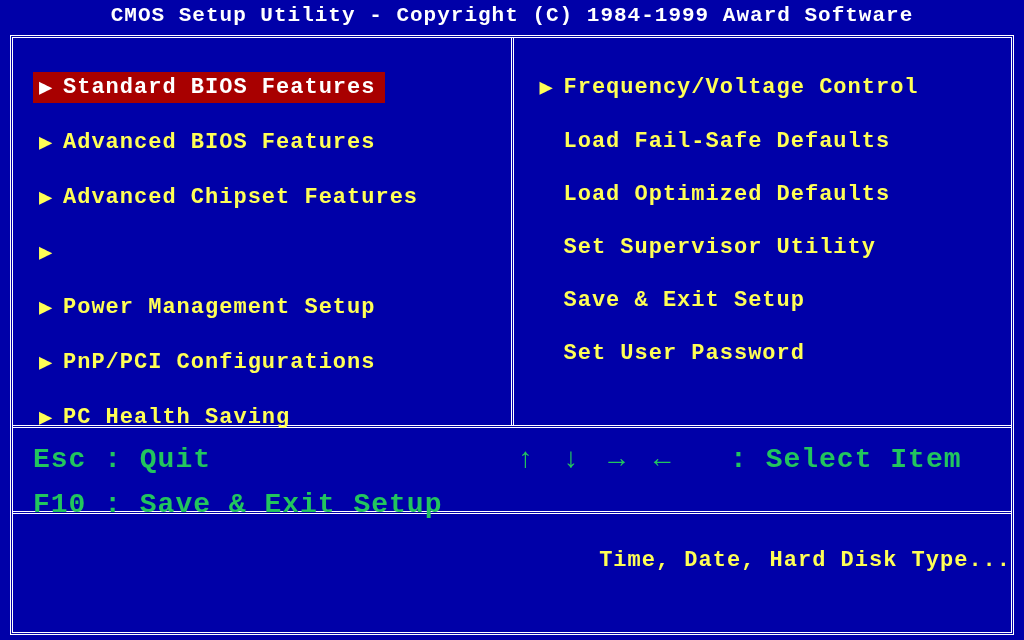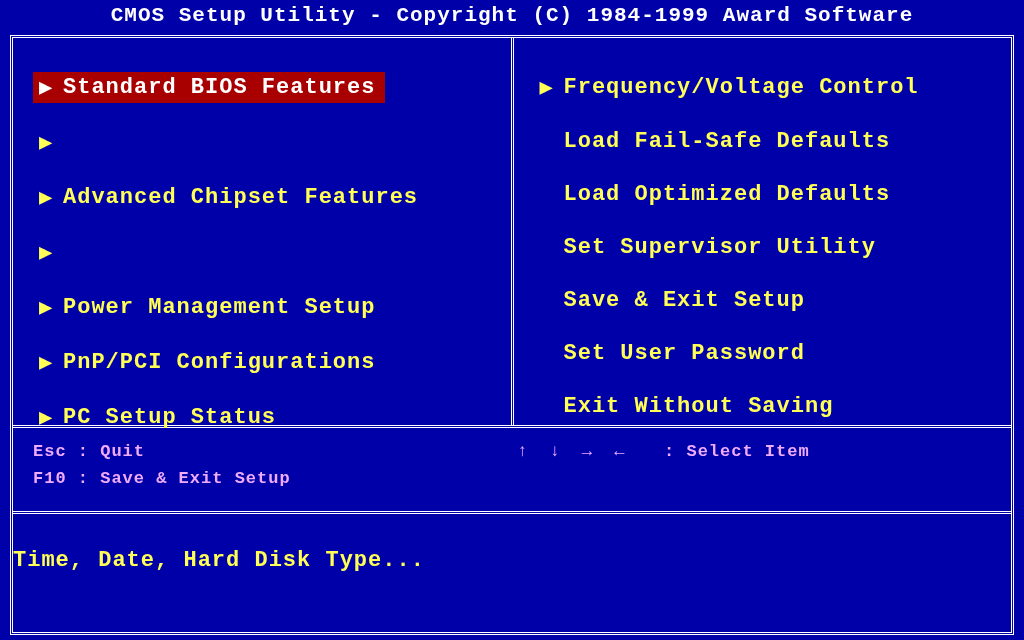--- a/index.html
+++ b/index.html
@@ -91,6 +91,7 @@
         </div>
         <div class="menu-item">
           <span class="arrow">▶</span>
+          <span>Advanced BIOS Features</span>
         </div>
         <div class="menu-item">
           <span class="arrow">▶</span>

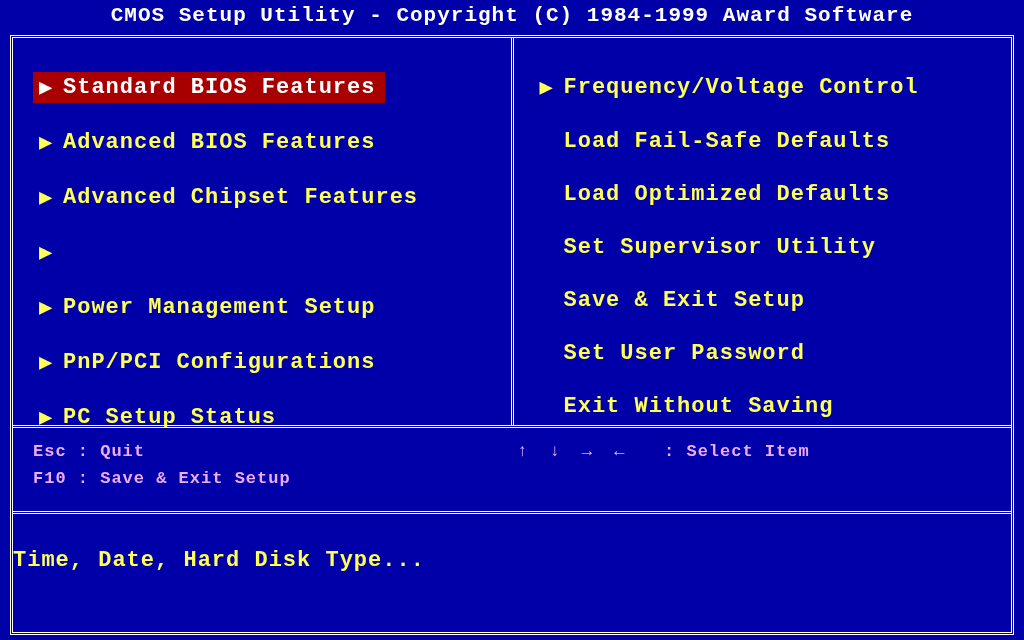--- a/index.html
+++ b/index.html
@@ -110,7 +110,7 @@
         </div>
         <div class="menu-item">
           <span class="arrow">▶</span>
-          <span>PC Setup Status</span>
+          <span>PC Health Saving</span>
         </div>
       </div>
     <div class="col col-right" id="col-right">

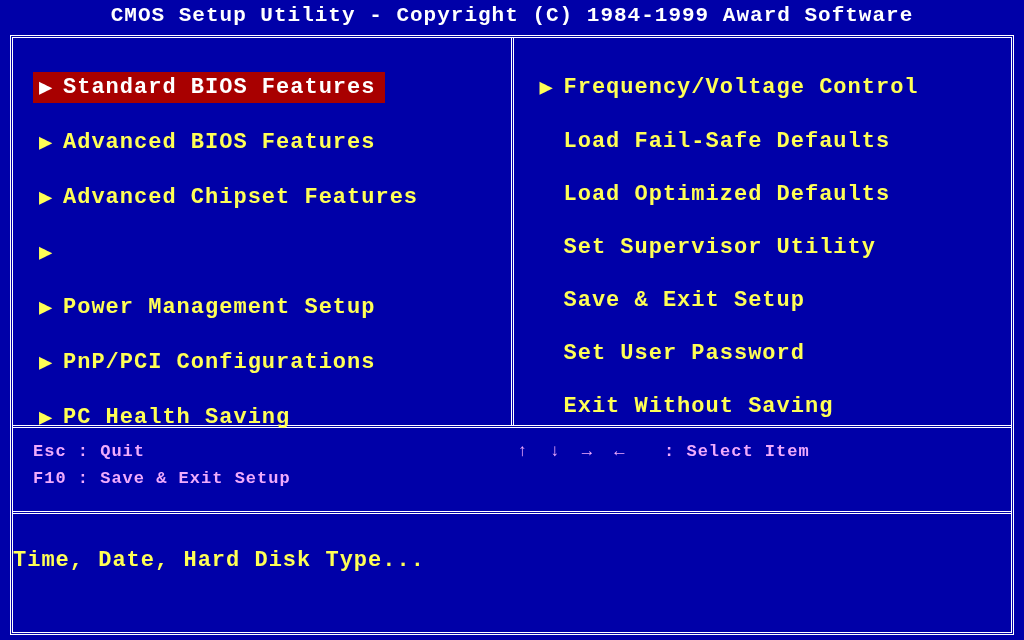--- a/index.html
+++ b/index.html
@@ -138,10 +138,6 @@
           <span class="arrow"></span>
           <span>Set User Password</span>
         </div>
-        <div class="menu-item">
-          <span class="arrow"></span>
-          <span>Exit Without Saving</span>
-        </div>
       </div>
   </div>
 

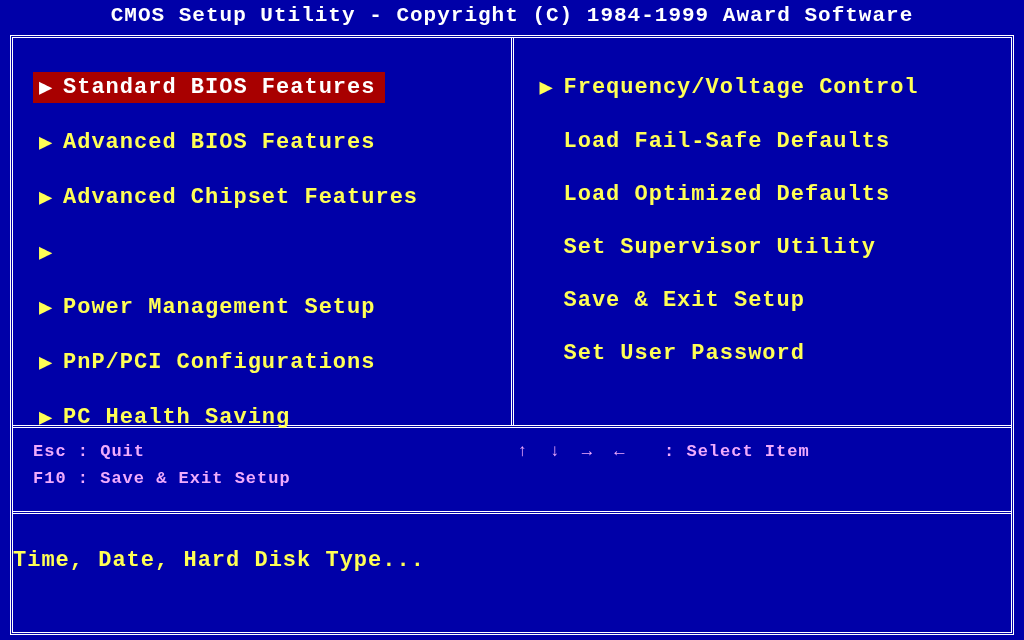--- a/index.html
+++ b/index.html
@@ -61,9 +61,9 @@
     display: flex;
     height: 86px;
     border-bottom: 3px double #FFFFFF;
-    color: #f0abfc;
+    color: #22c55e;
     padding: 10px 20px;
-    font-size: 17px;
+    font-size: 28px;
   }
   .help-left { flex: 1; }
   .help-right { flex: 1; padding-left: 10px; }

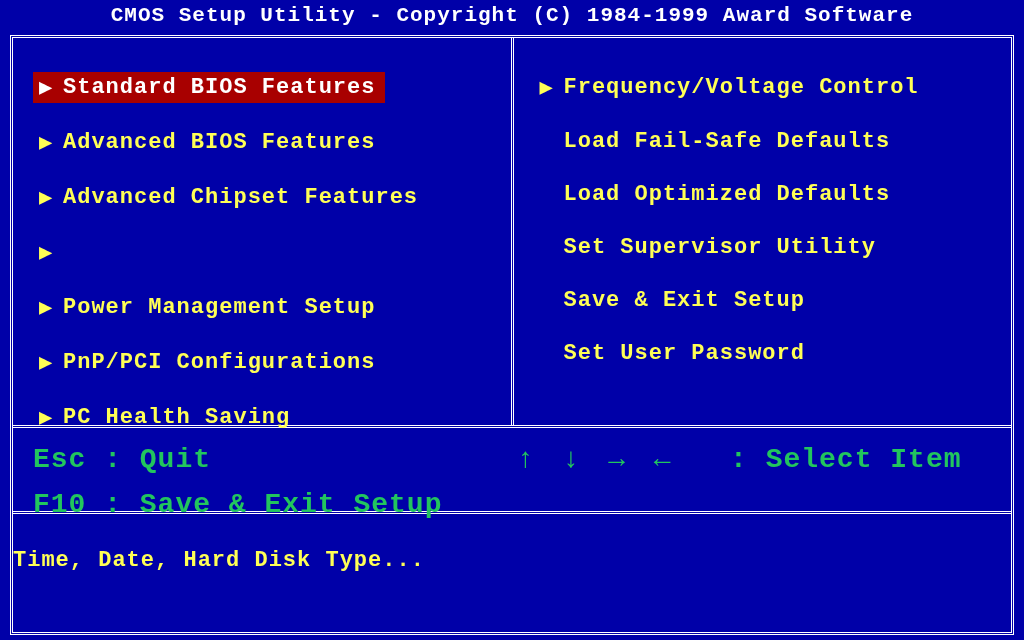--- a/index.html
+++ b/index.html
@@ -69,7 +69,7 @@
   .help-right { flex: 1; padding-left: 10px; }
   .help-row { display: block; line-height: 1.6; }
   .desc-area {
-    text-align: left;
+    text-align: right;
     color: #FFFF55;
     padding: 34px 0;
     font-size: 22px;

